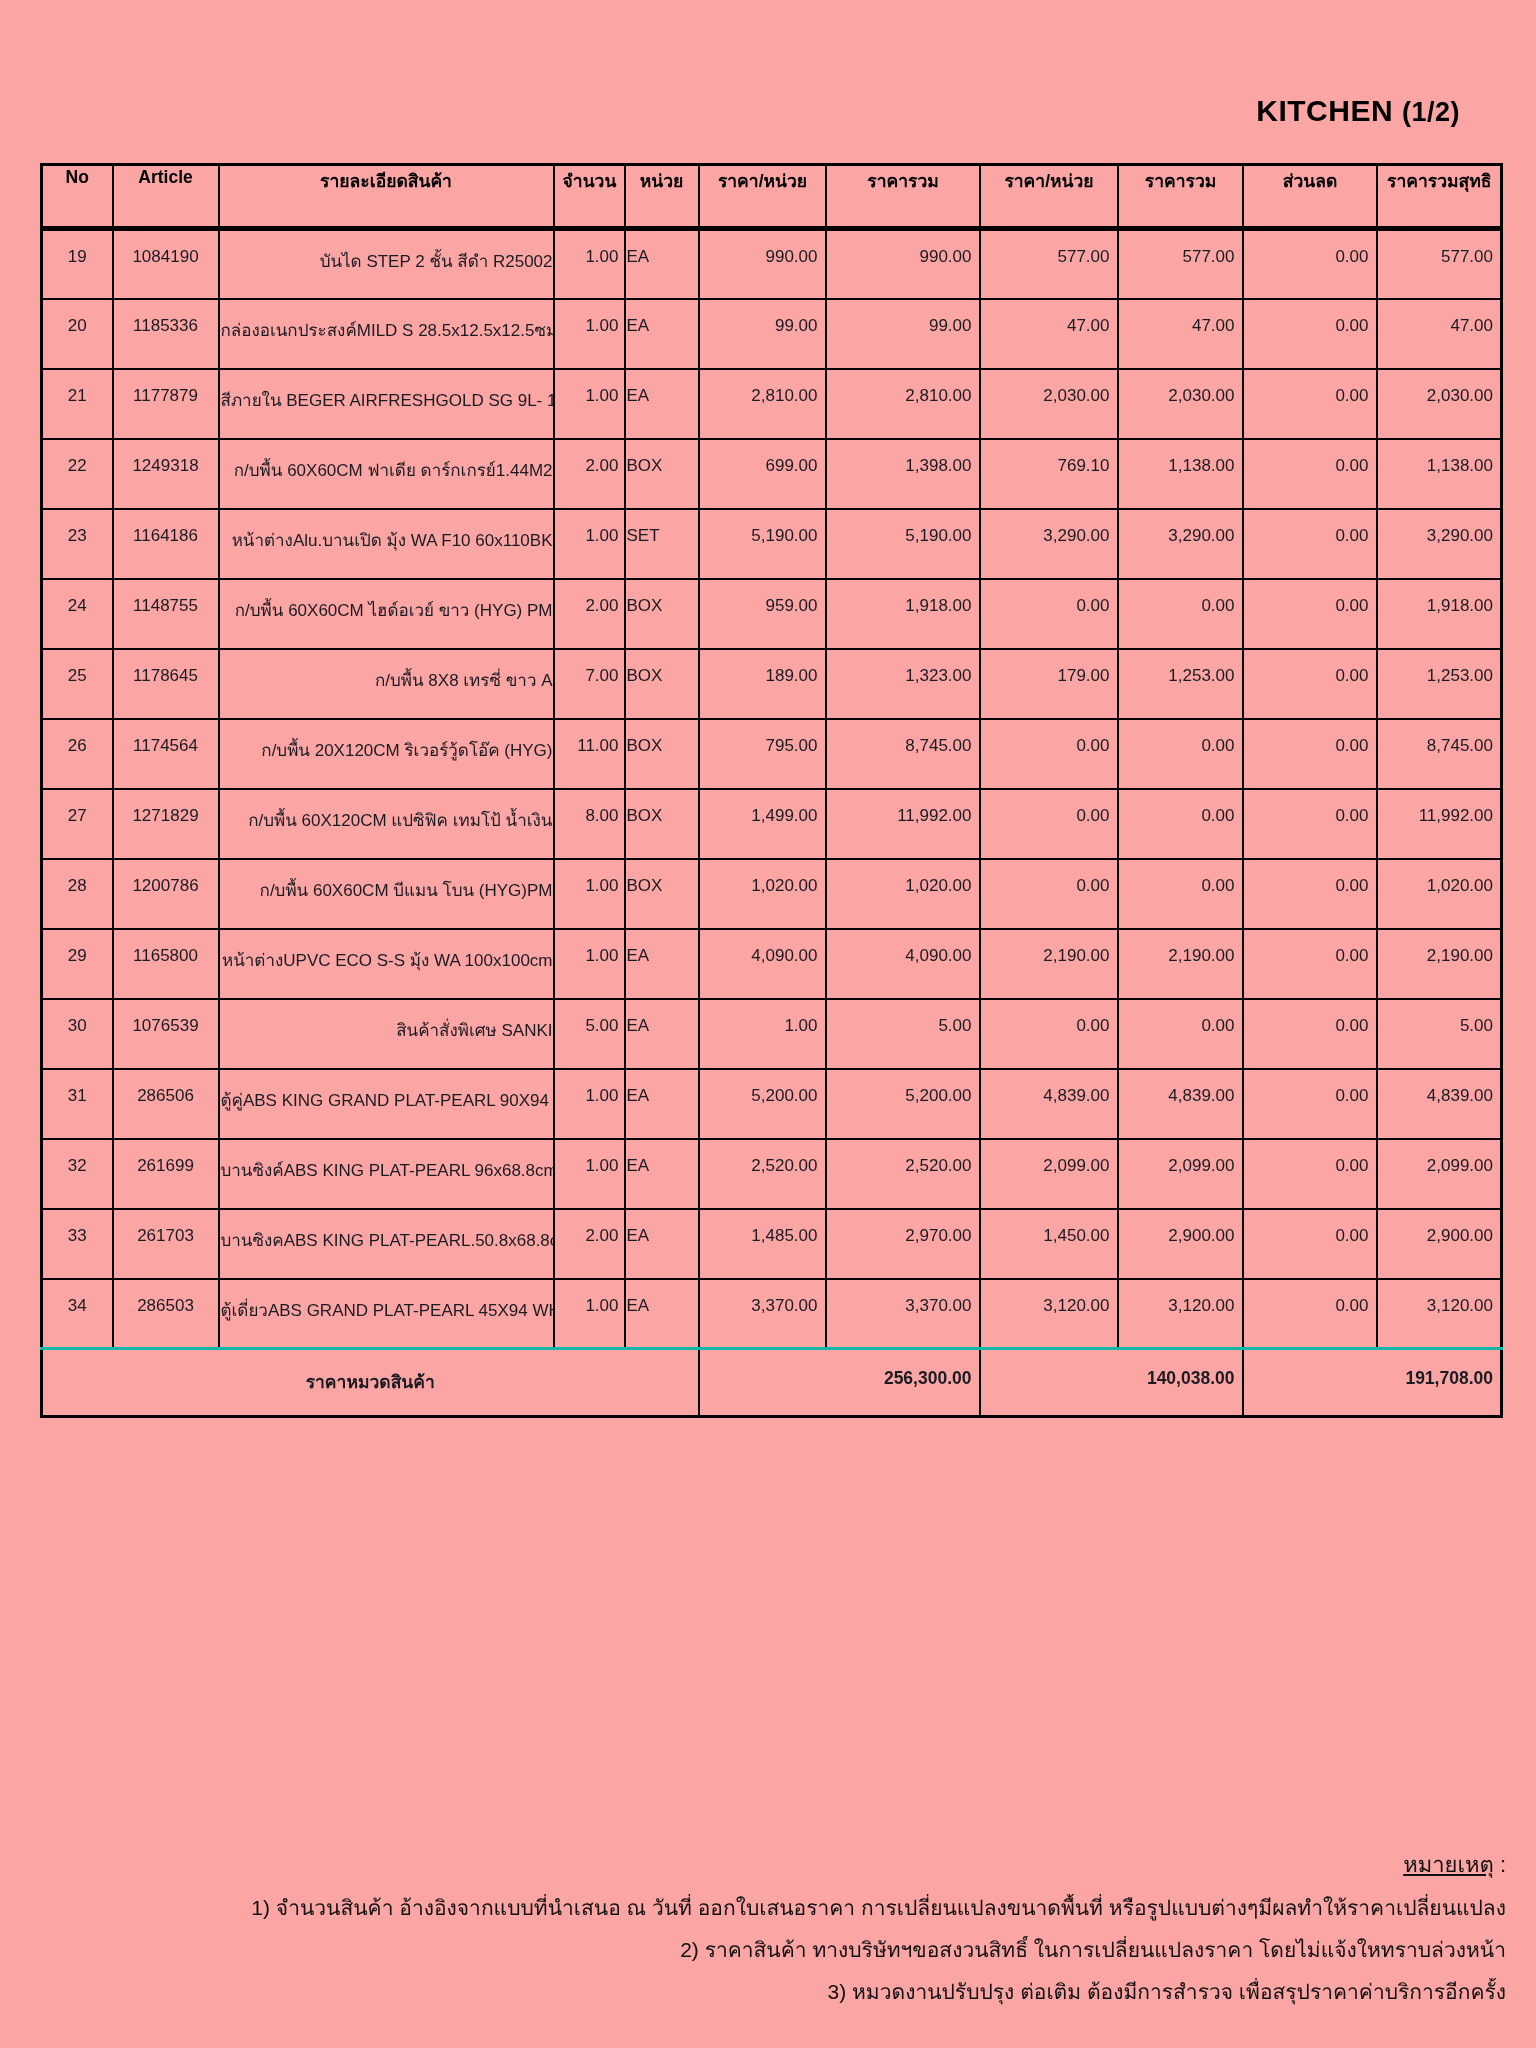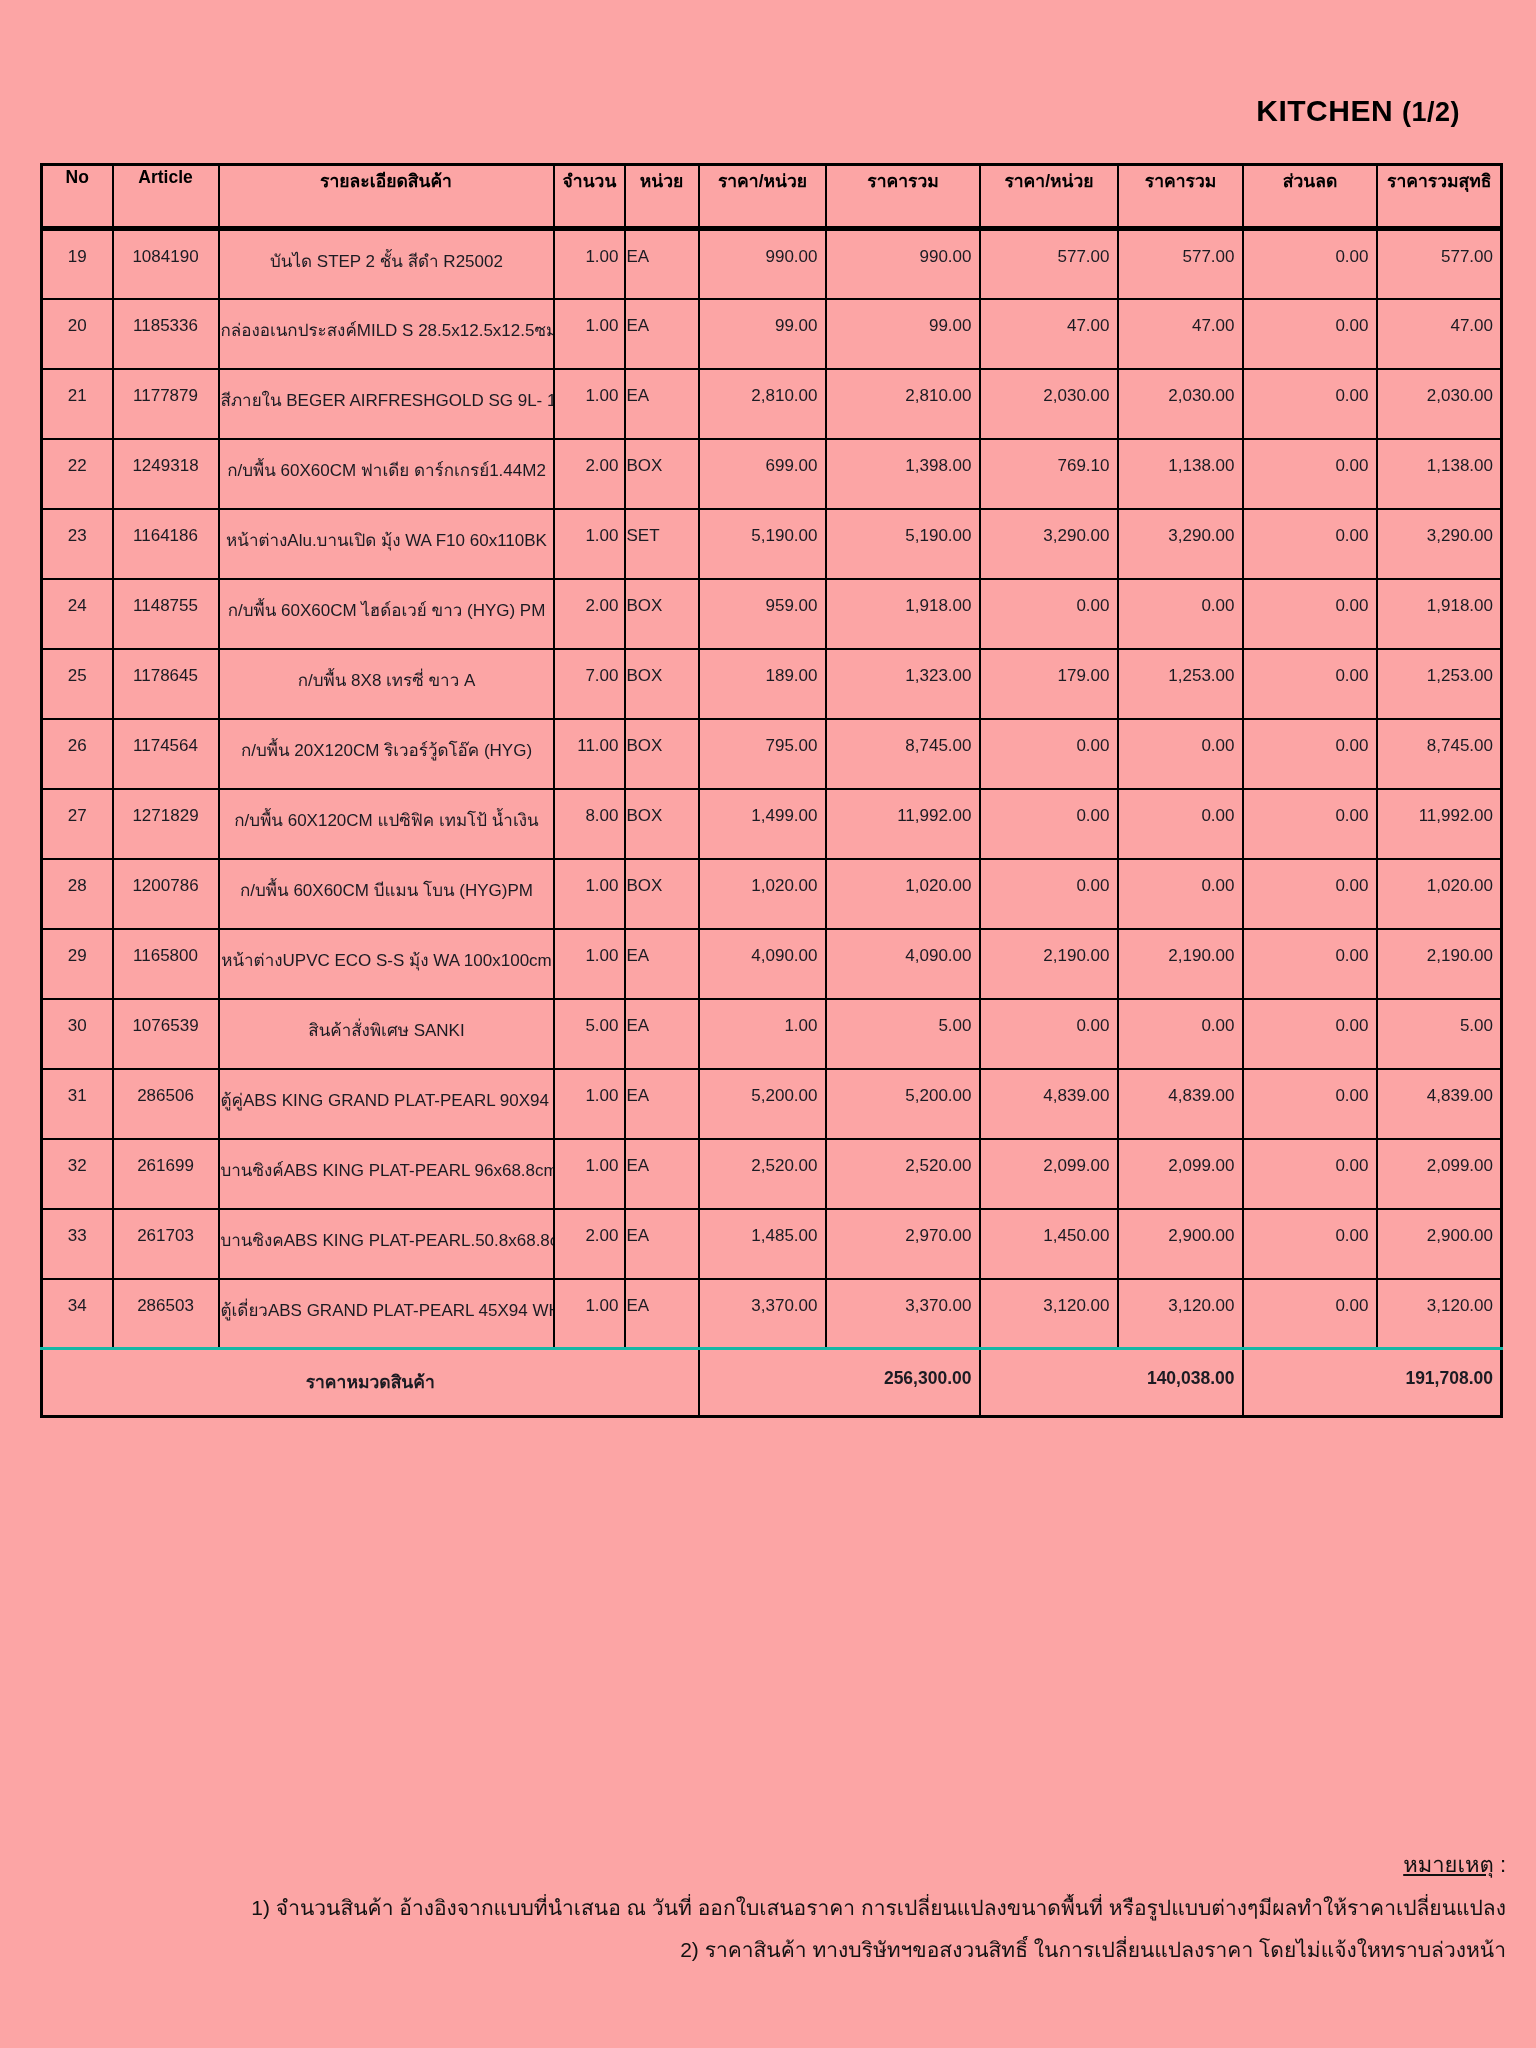--- a/index.html
+++ b/index.html
@@ -58,7 +58,7 @@
   
   .c0{text-align:center;}
   .c1{text-align:center;}
-  .c2{text-align:center;padding-right:0;font-size:15.5px;}
+  .c2{text-align:right;padding-right:0;font-size:15.5px;}
   .c3{text-align:right;padding-right:5px;}
   .c4{text-align:left;}
   .c5,.c6,.c7,.c8,.c9,.c10{text-align:right;padding-right:7px;}

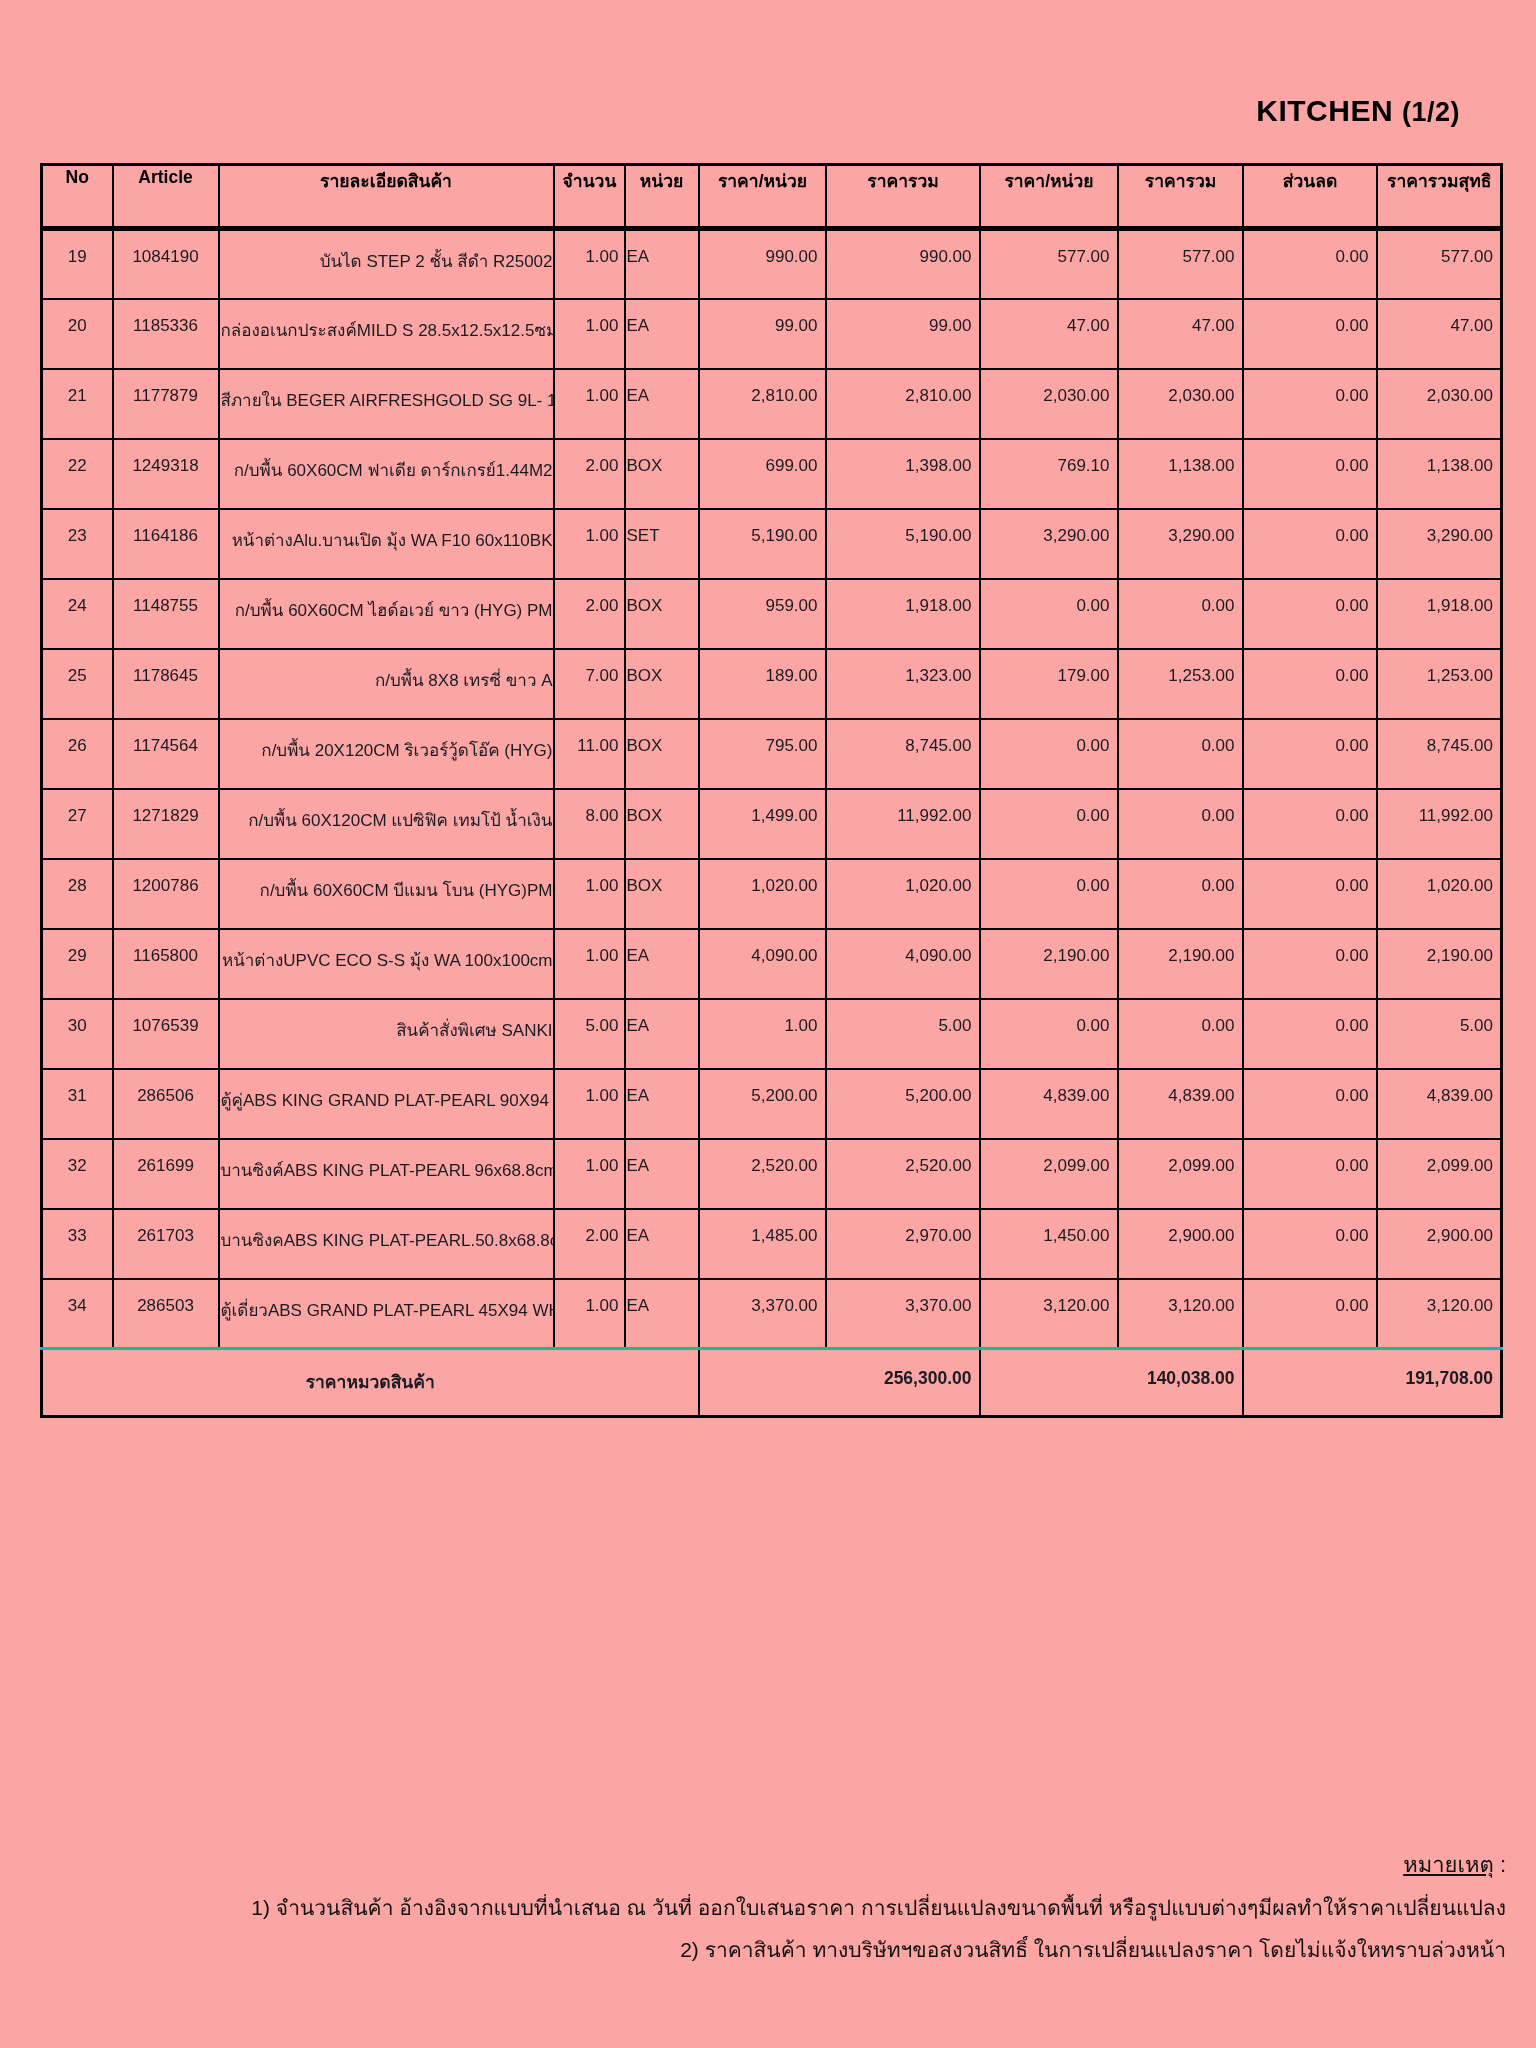--- a/index.html
+++ b/index.html
@@ -339,6 +339,7 @@
     <p class="heading"><span class="u">หมายเหตุ</span><span> :</span></p>
     <p>1) จำนวนสินค้า อ้างอิงจากแบบที่นำเสนอ ณ วันที่ ออกใบเสนอราคา การเปลี่ยนแปลงขนาดพื้นที่ หรือรูปแบบต่างๆมีผลทำให้ราคาเปลี่ยนแปลง</p>
     <p>2) ราคาสินค้า ทางบริษัทฯขอสงวนสิทธิ์ ในการเปลี่ยนแปลงราคา โดยไม่แจ้งใหทราบล่วงหน้า</p>
+    <p>3) หมวดงานปรับปรุง ต่อเติม ต้องมีการสำรวจ เพื่อสรุปราคาค่าบริการอีกครั้ง</p>
   </div>
 
 </div>

